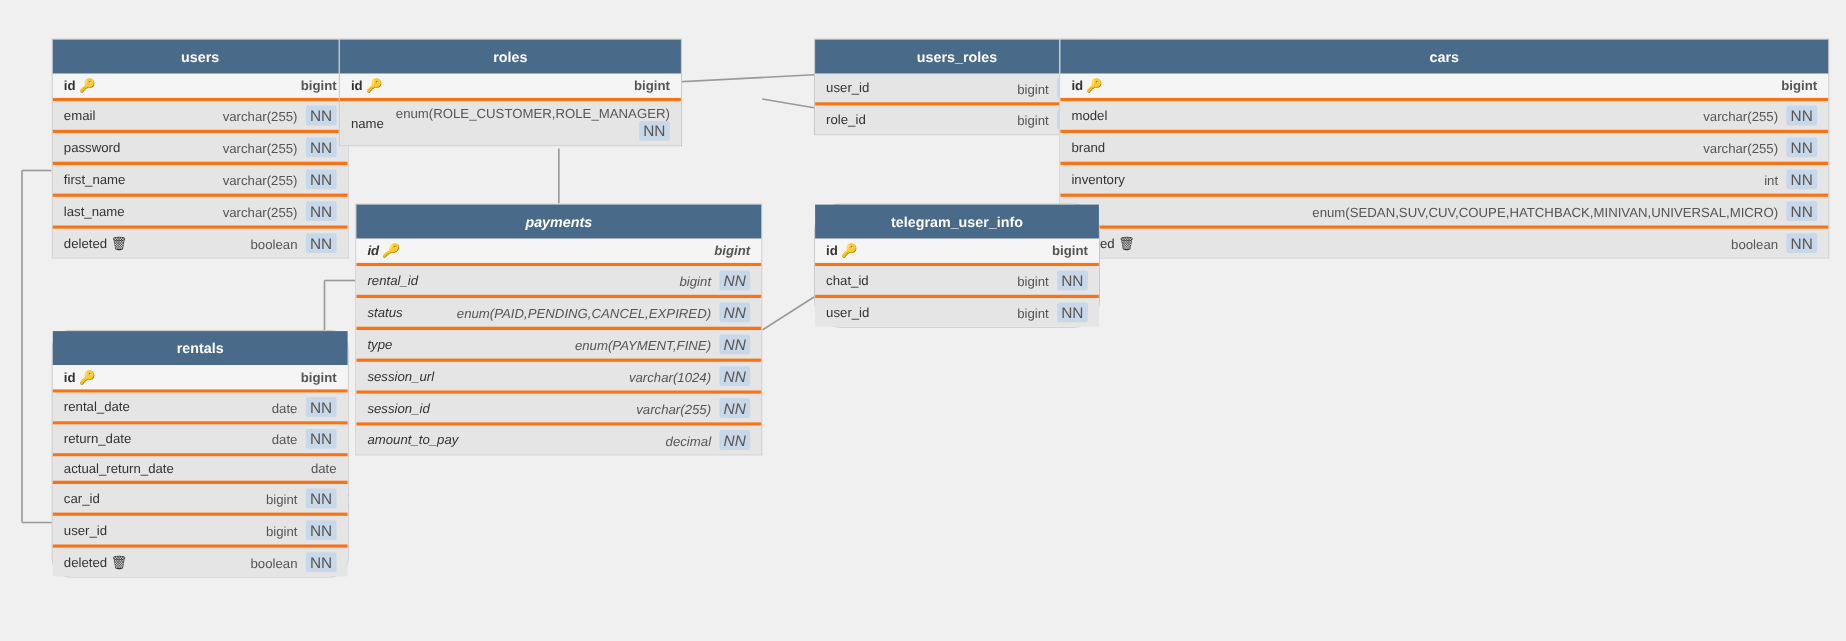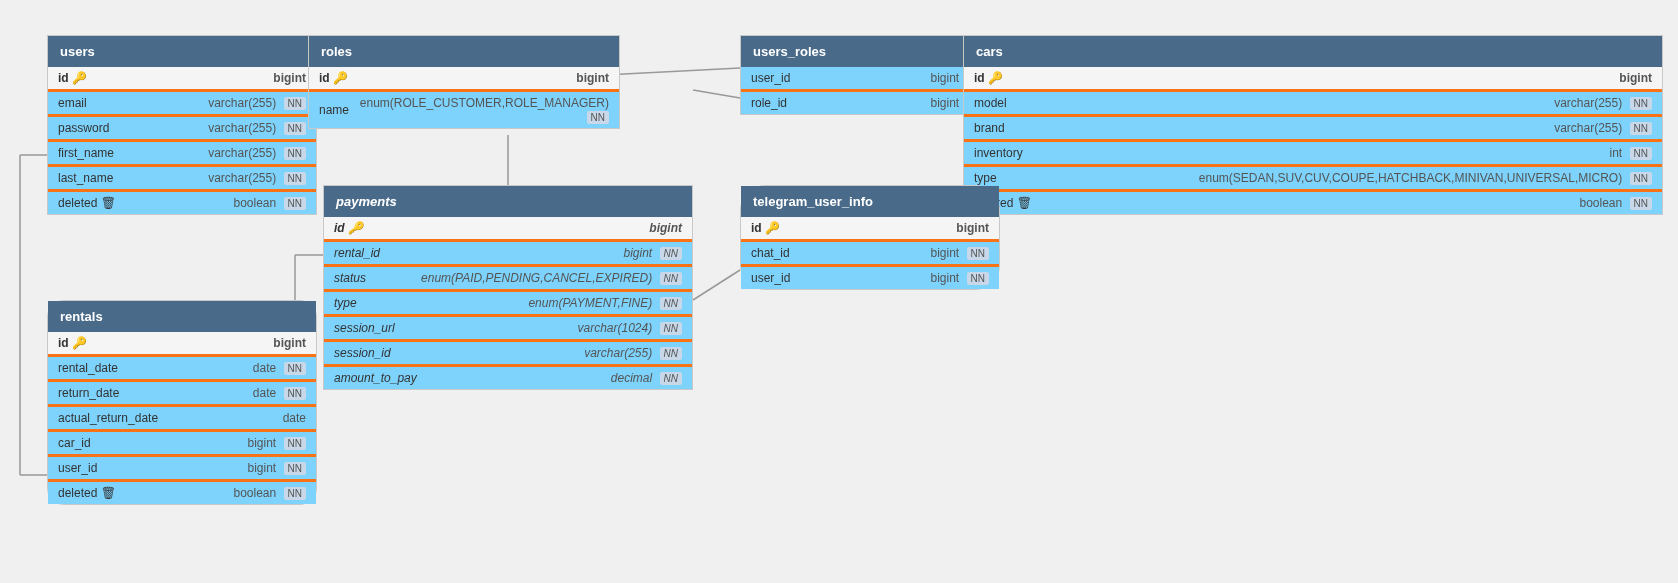--- a/index.html
+++ b/index.html
@@ -28,6 +28,7 @@
       font-weight: bold;
       font-size: 13px;
       padding: 8px 12px;
+      text-align: center;
     }
     .table-row {
       display: flex;

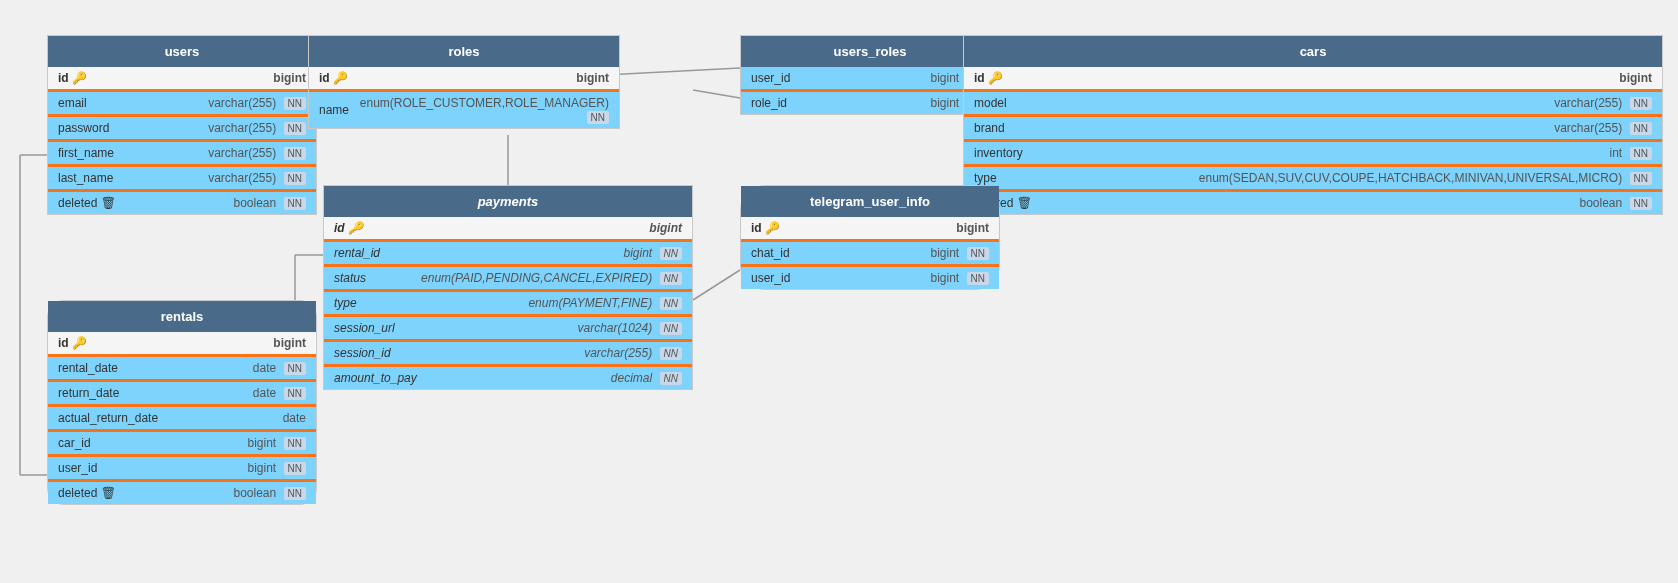--- a/index.html
+++ b/index.html
@@ -45,7 +45,7 @@
       font-weight: bold;
     }
     .table-row:not(.pk-row) {
-      background: #7dd3fc;
+      background: #e5e5e5;
     }
     .field-name {
       color: #333;

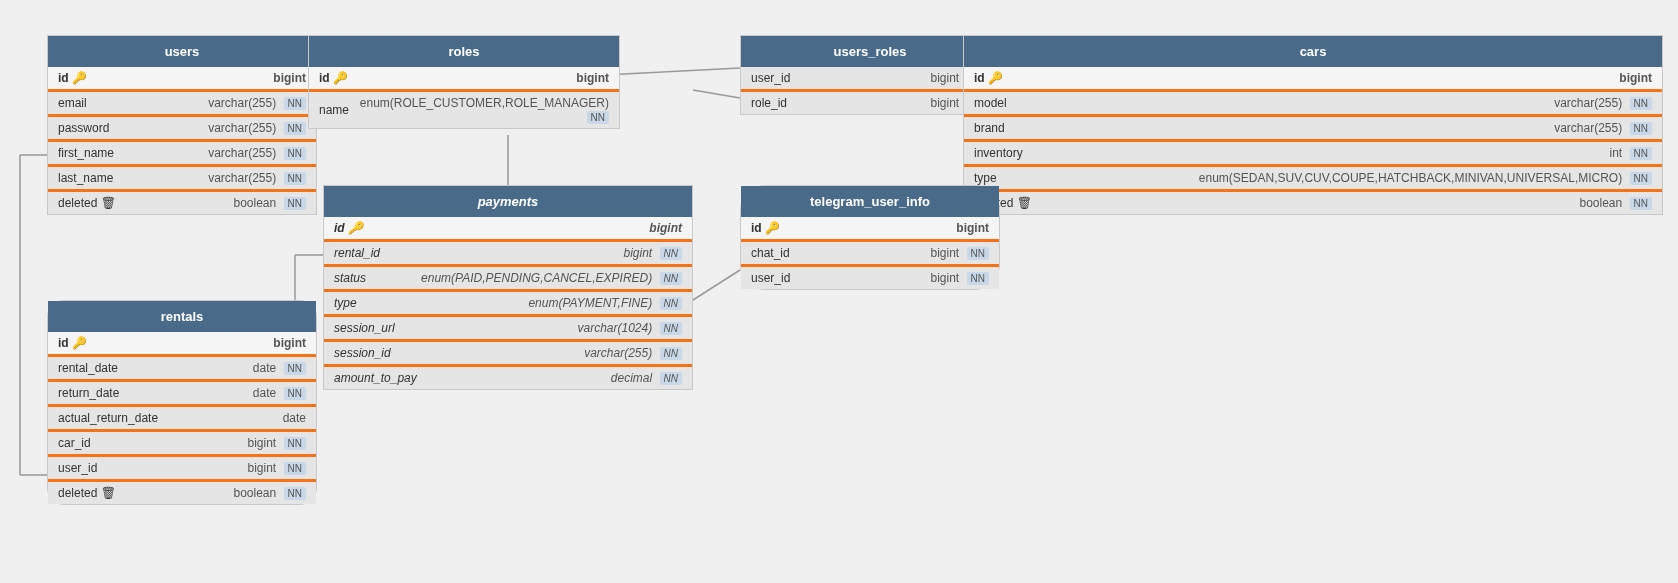--- a/index.html
+++ b/index.html
@@ -61,7 +61,7 @@
       display: inline-block;
       background: #c8d8e8;
       color: #555;
-      font-size: 10px;
+      font-size: 14px;
       padding: 1px 4px;
       margin-left: 4px;
       border-radius: 2px;

